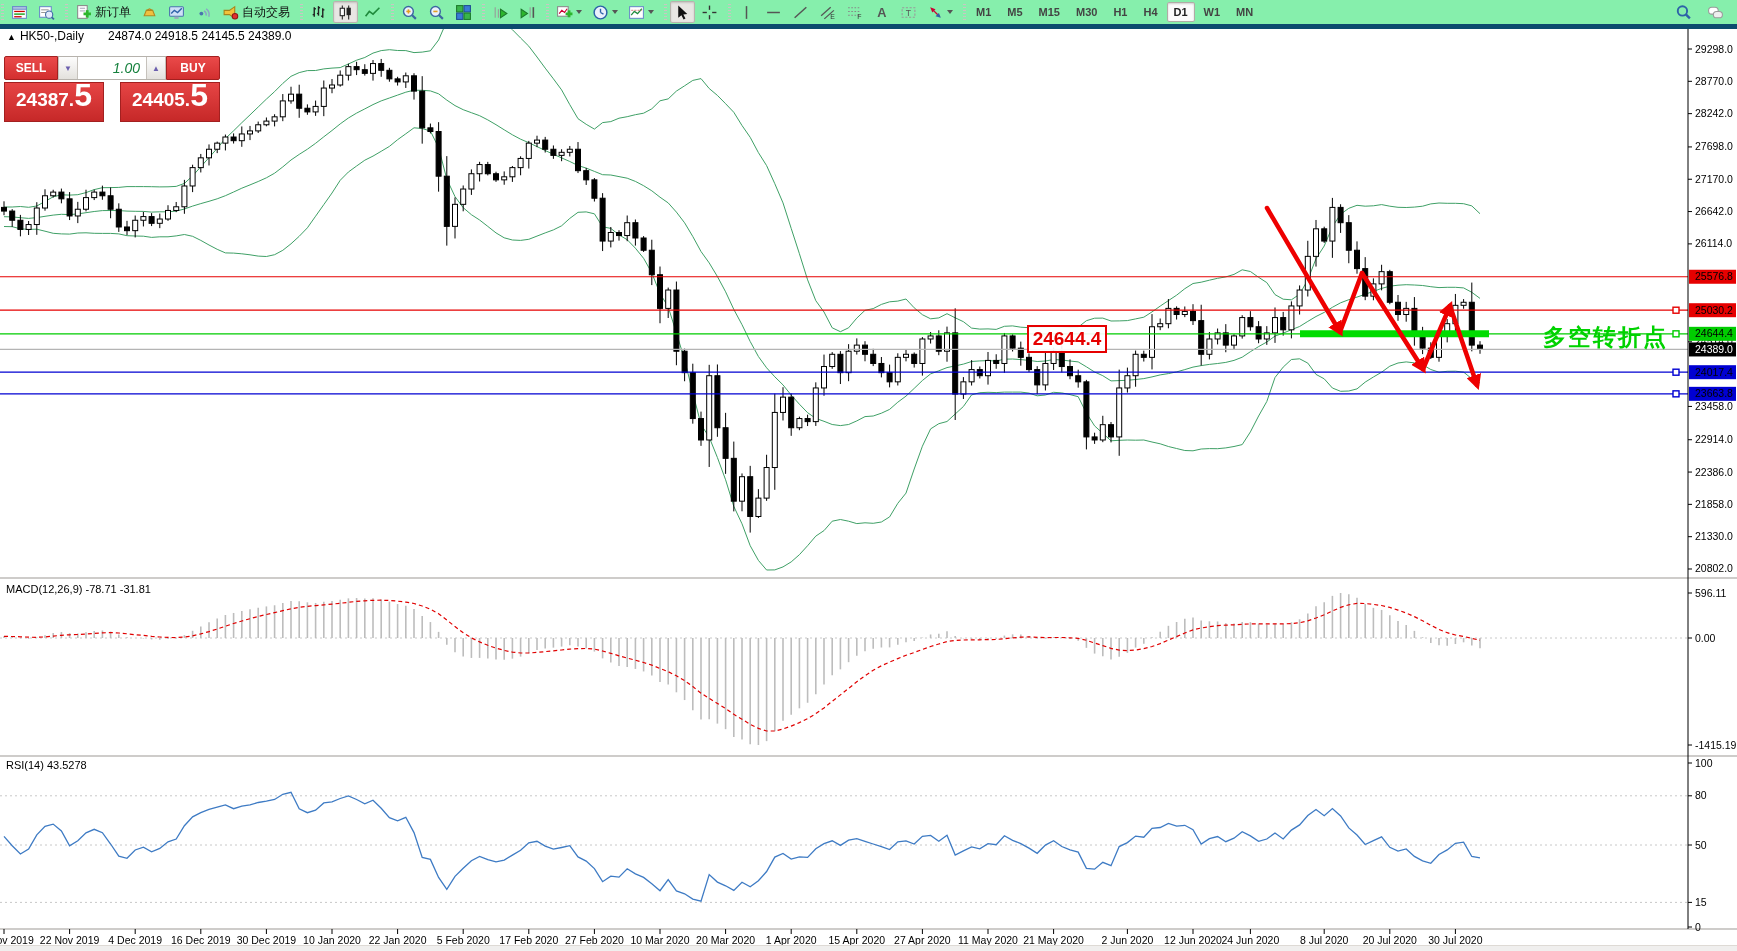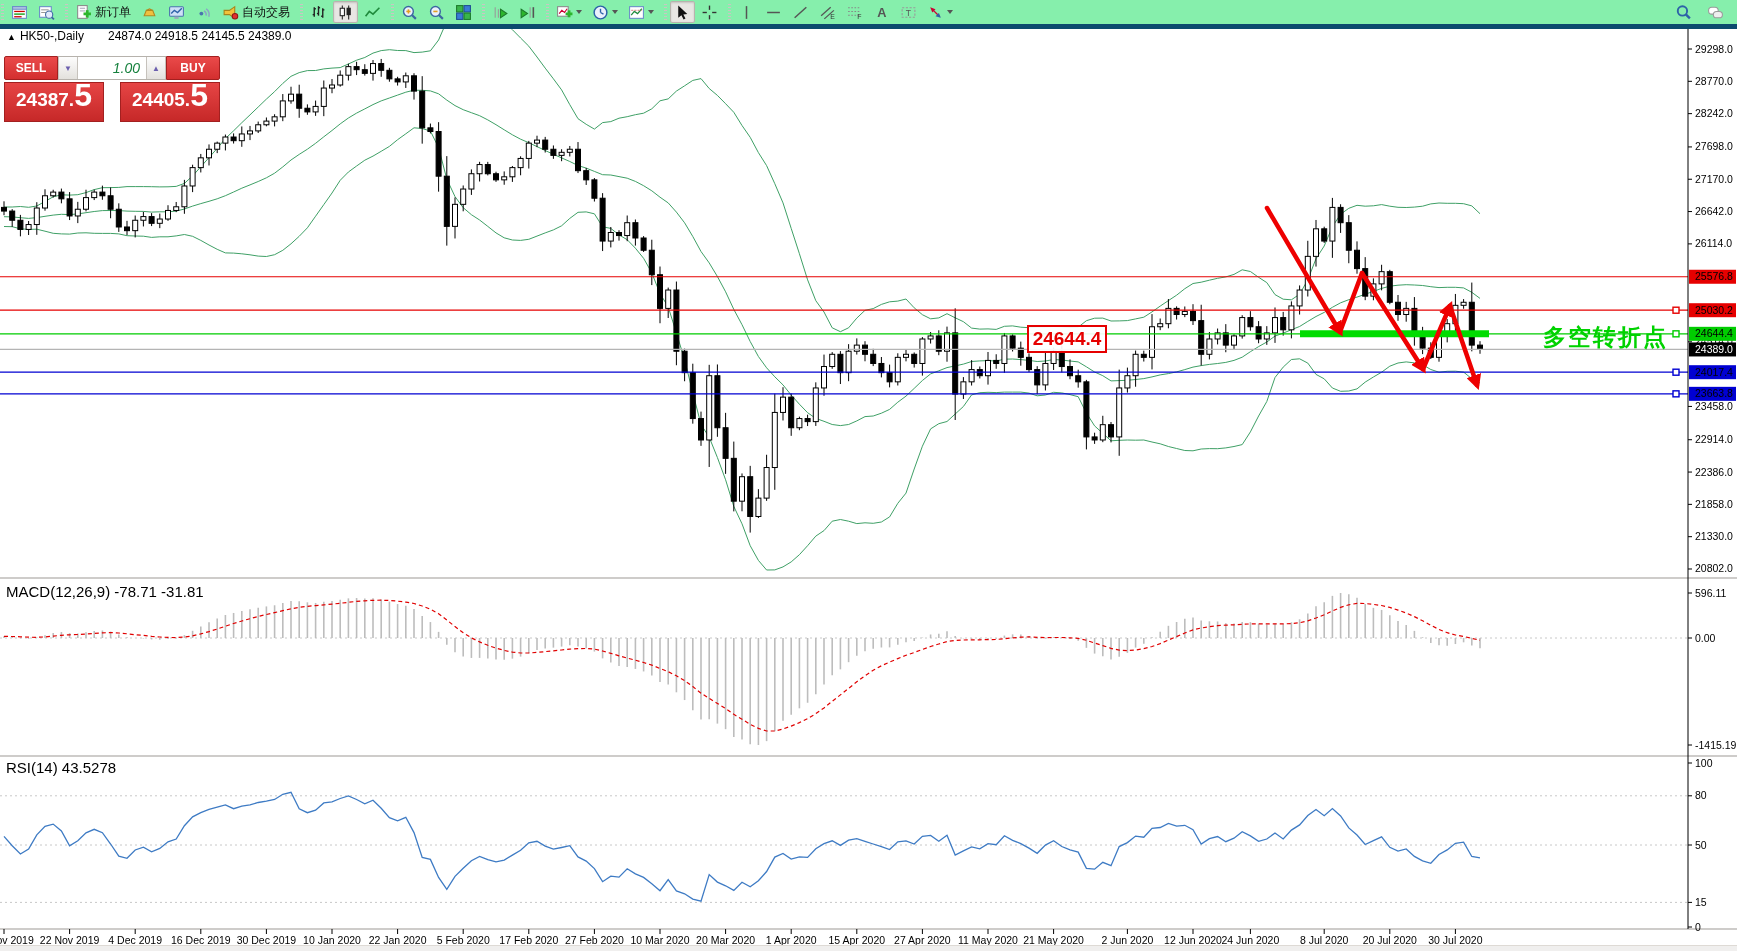--- a/index.html
+++ b/index.html
@@ -330,6 +330,17 @@
           </span>
           <span class="tb-caret"></span>
         </div>
+      </div>
+      <div class="tb-group">
+        <div class="tf-btn">M1</div>
+        <div class="tf-btn">M5</div>
+        <div class="tf-btn">M15</div>
+        <div class="tf-btn">M30</div>
+        <div class="tf-btn">H1</div>
+        <div class="tf-btn">H4</div>
+        <div class="tf-btn active">D1</div>
+        <div class="tf-btn">W1</div>
+        <div class="tf-btn">MN</div>
       </div>
       <div id="tb-right">
         <div class="tb-btn">

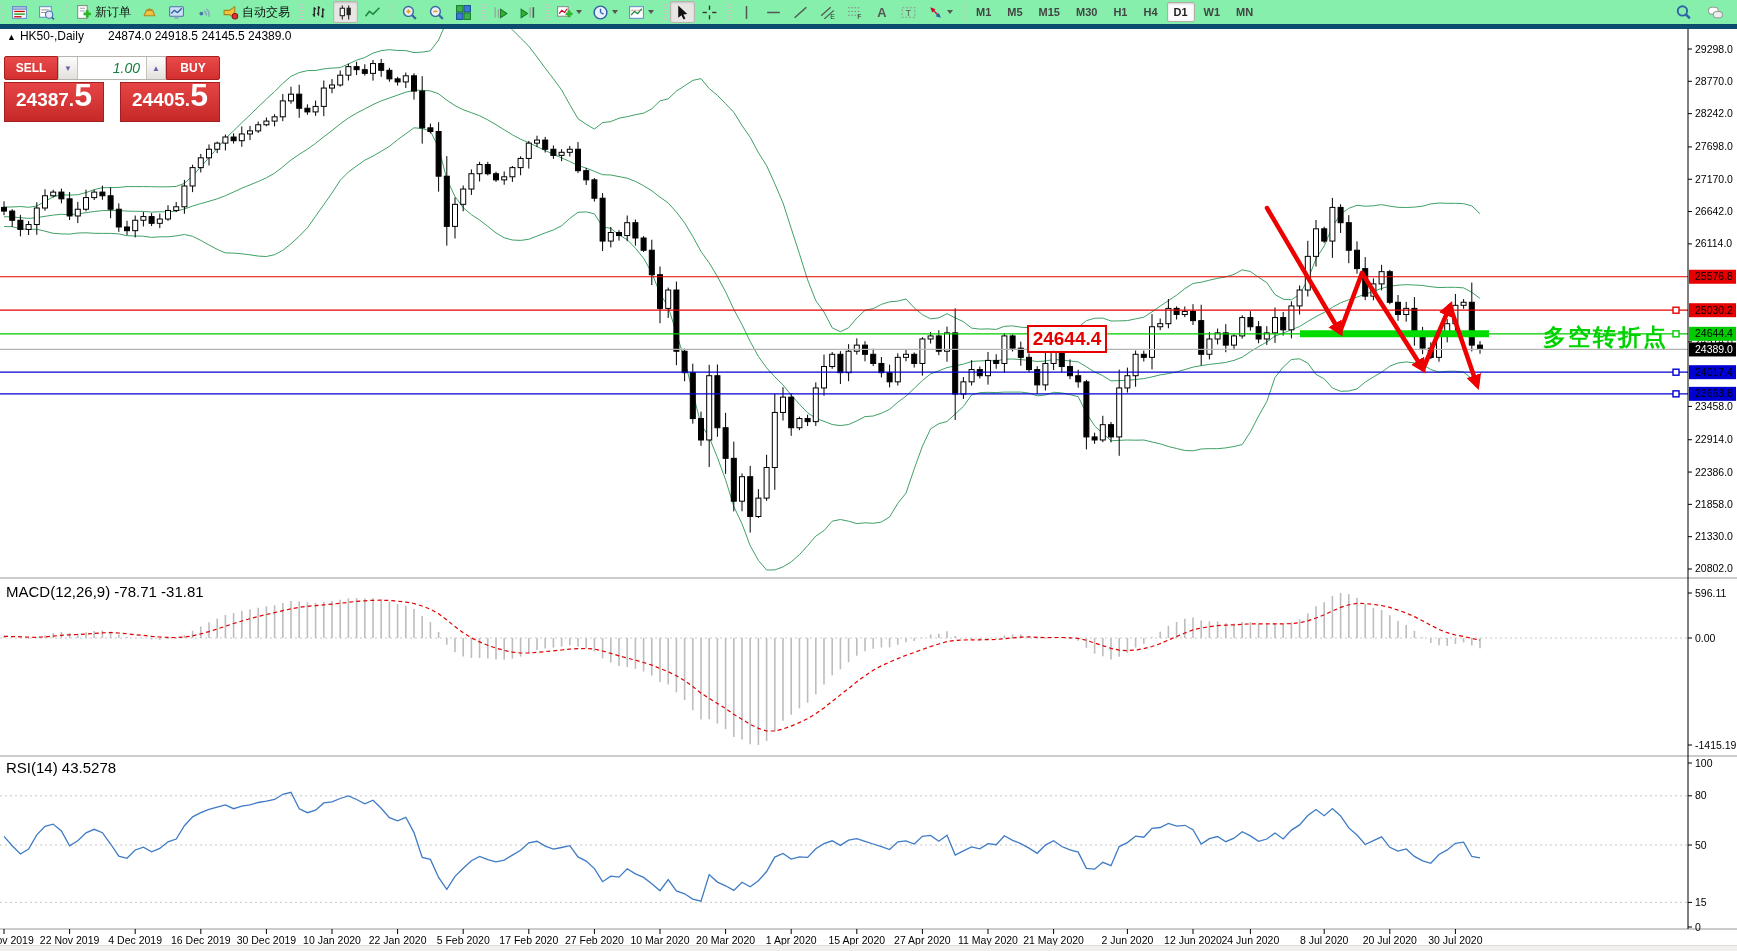--- a/index.html
+++ b/index.html
@@ -35,7 +35,7 @@
   .tp-price + .tp-price{margin-left:16px;}
   .tp-price .main{font-size:19px;font-weight:bold;line-height:1;}
   .tp-price .big{font-size:32px;font-weight:bold;line-height:.8;}
-  #macd-label,#rsi-label{position:absolute;left:6px;font-size:15px;color:#000;z-index:4;white-space:nowrap;}
+  #macd-label,#rsi-label{position:absolute;left:6px;font-size:11px;color:#000;z-index:4;white-space:nowrap;}
   #macd-label{top:583px;}
   #rsi-label{top:759px;}
   #price-box{position:absolute;left:1027px;top:325px;width:76px;height:24px;border:2px solid #e60000;color:#e60000;background:rgba(255,255,255,.92);font-size:19px;font-weight:bold;display:flex;align-items:center;justify-content:center;z-index:4;}

